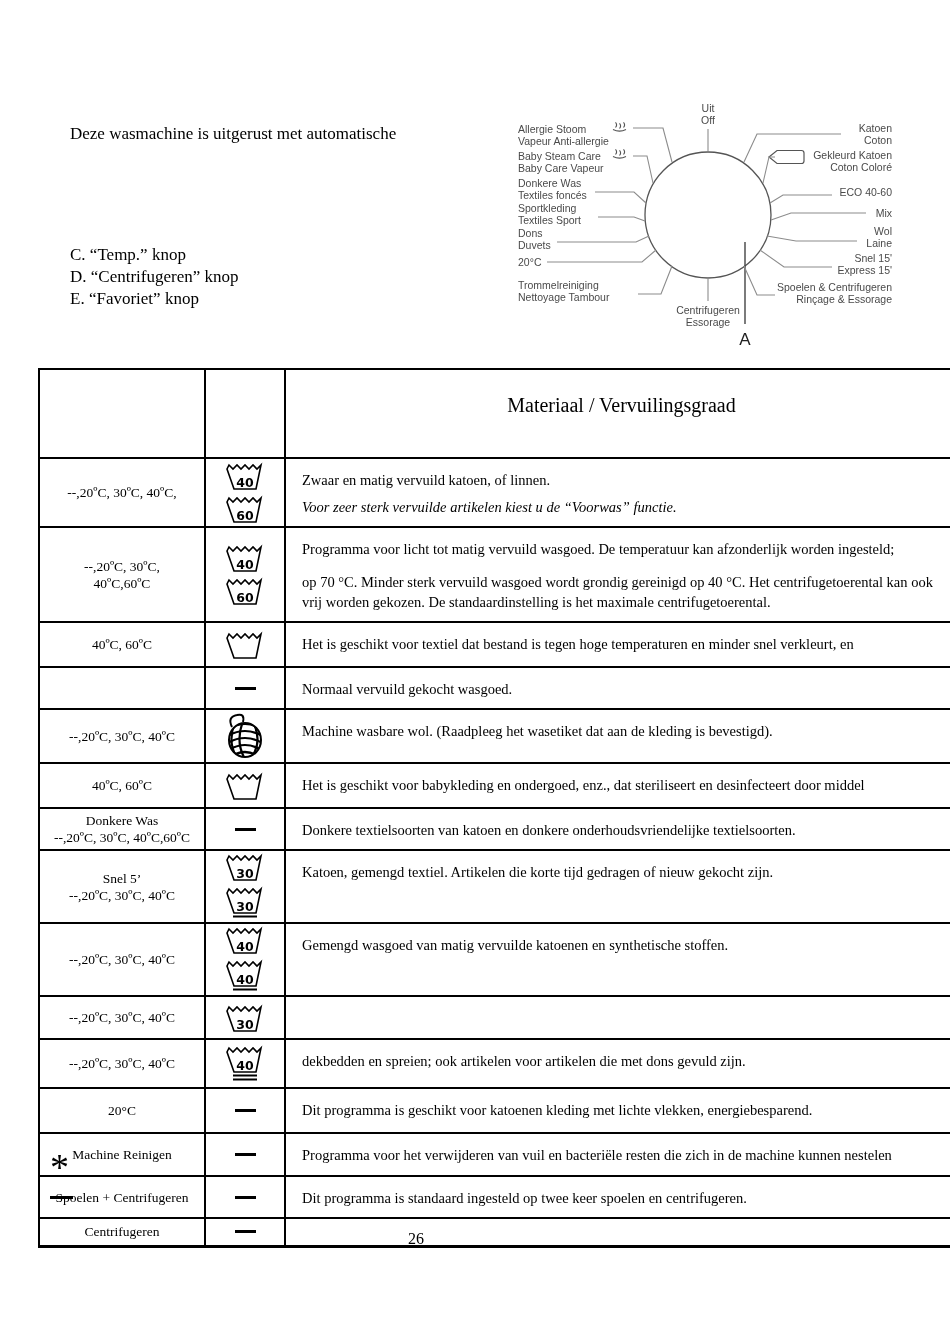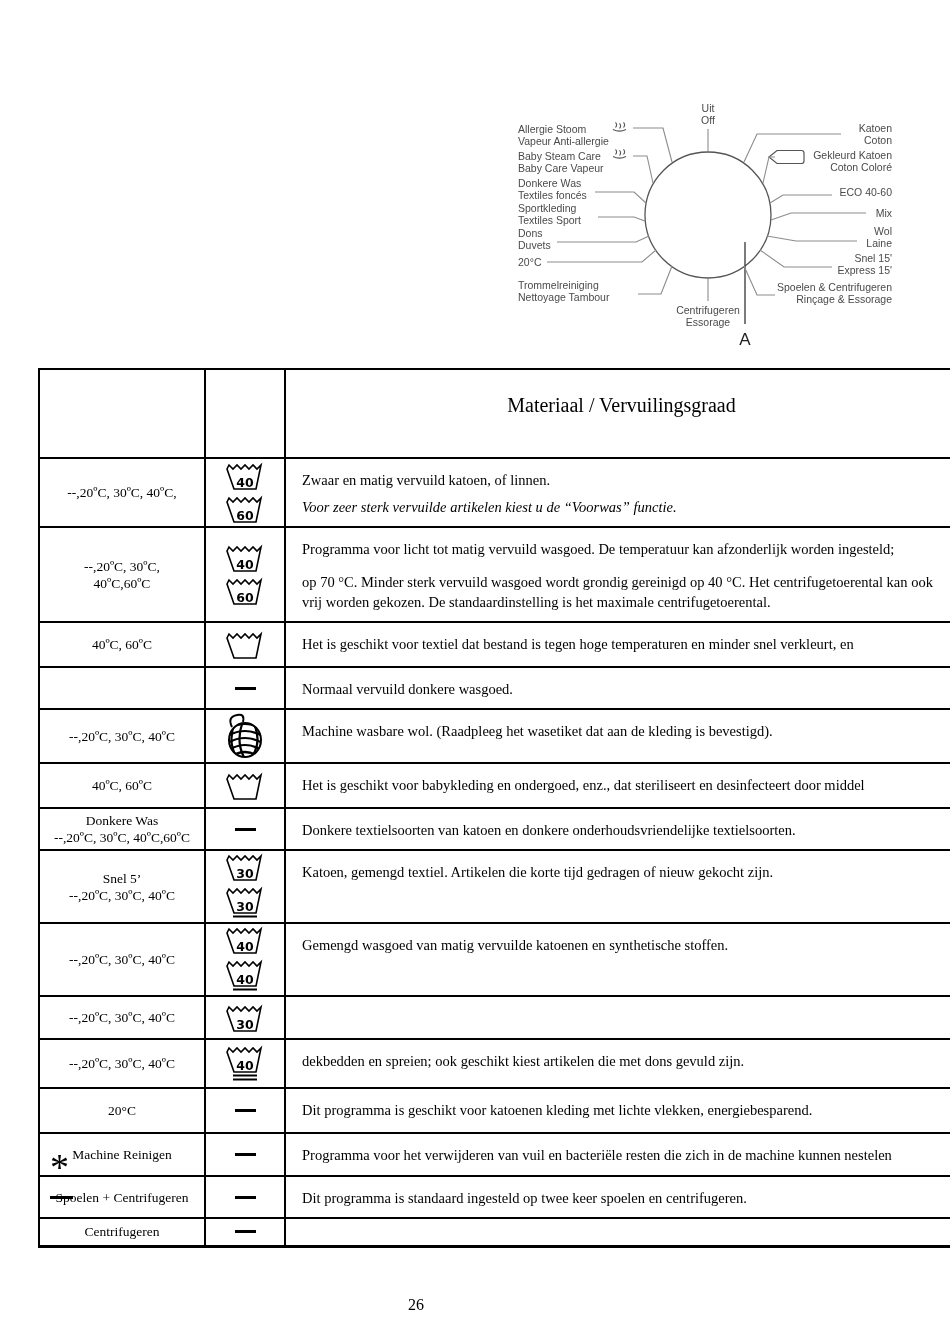--- a/index.html
+++ b/index.html
@@ -39,6 +39,7 @@
 
 <div class="page">
 
+  <div class="abs intro">Deze wasmachine is uitgerust met automatische</div>
 
   <svg class="abs dial-svg" width="455" height="265" viewBox="0 0 455 265">
     <circle cx="213" cy="120" r="63" fill="none" stroke="#555" stroke-width="1.3"></circle>

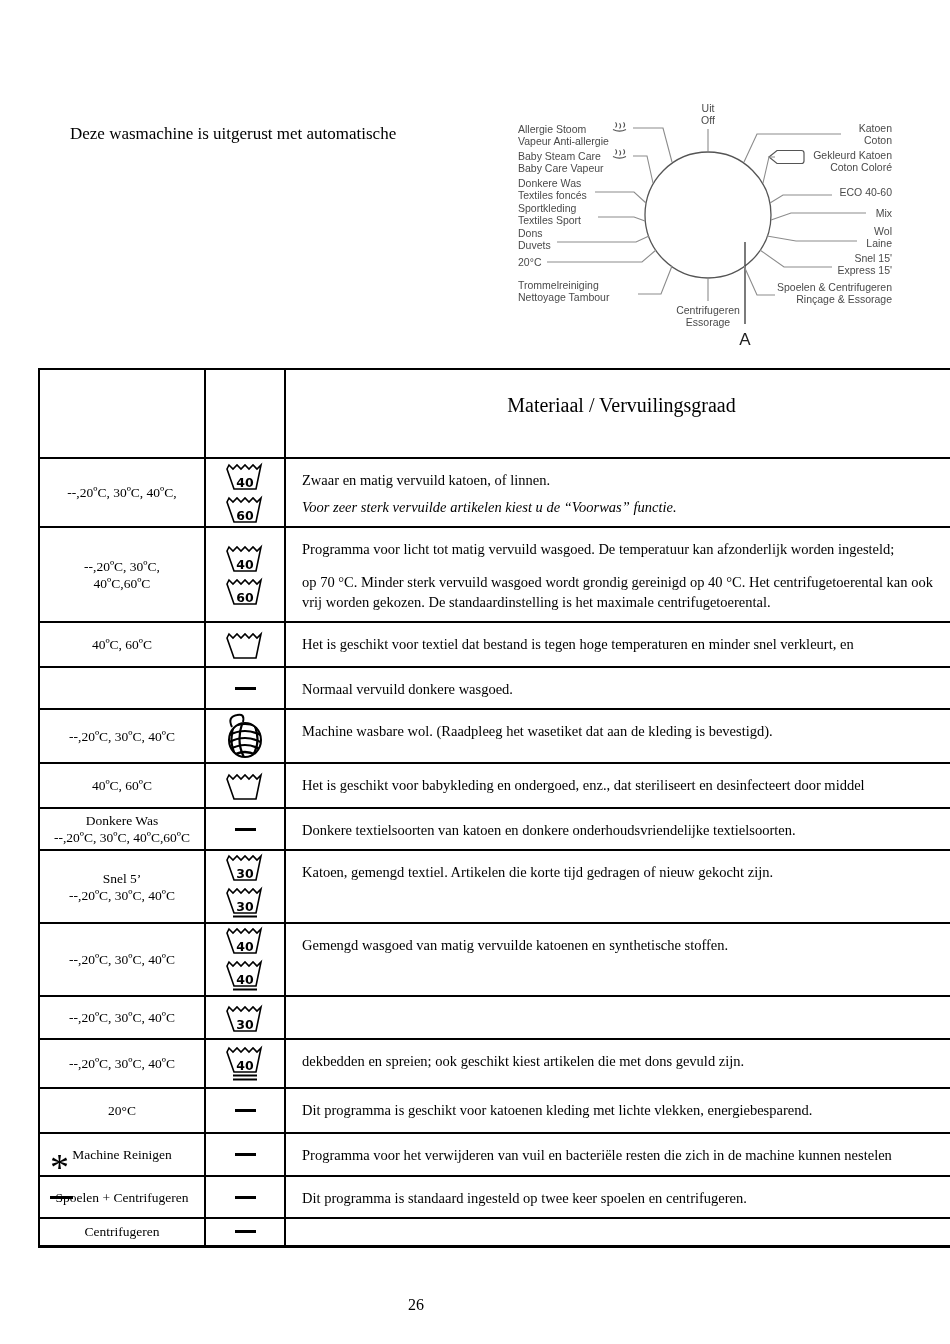--- a/index.html
+++ b/index.html
@@ -40,6 +40,9 @@
 <div class="page">
 
   <div class="abs intro">Deze wasmachine is uitgerust met automatische</div>
+  <div class="abs knops">C. “Temp.” knop
+D. “Centrifugeren” knop
+E. “Favoriet” knop</div>
 
   <svg class="abs dial-svg" width="455" height="265" viewBox="0 0 455 265">
     <circle cx="213" cy="120" r="63" fill="none" stroke="#555" stroke-width="1.3"></circle>

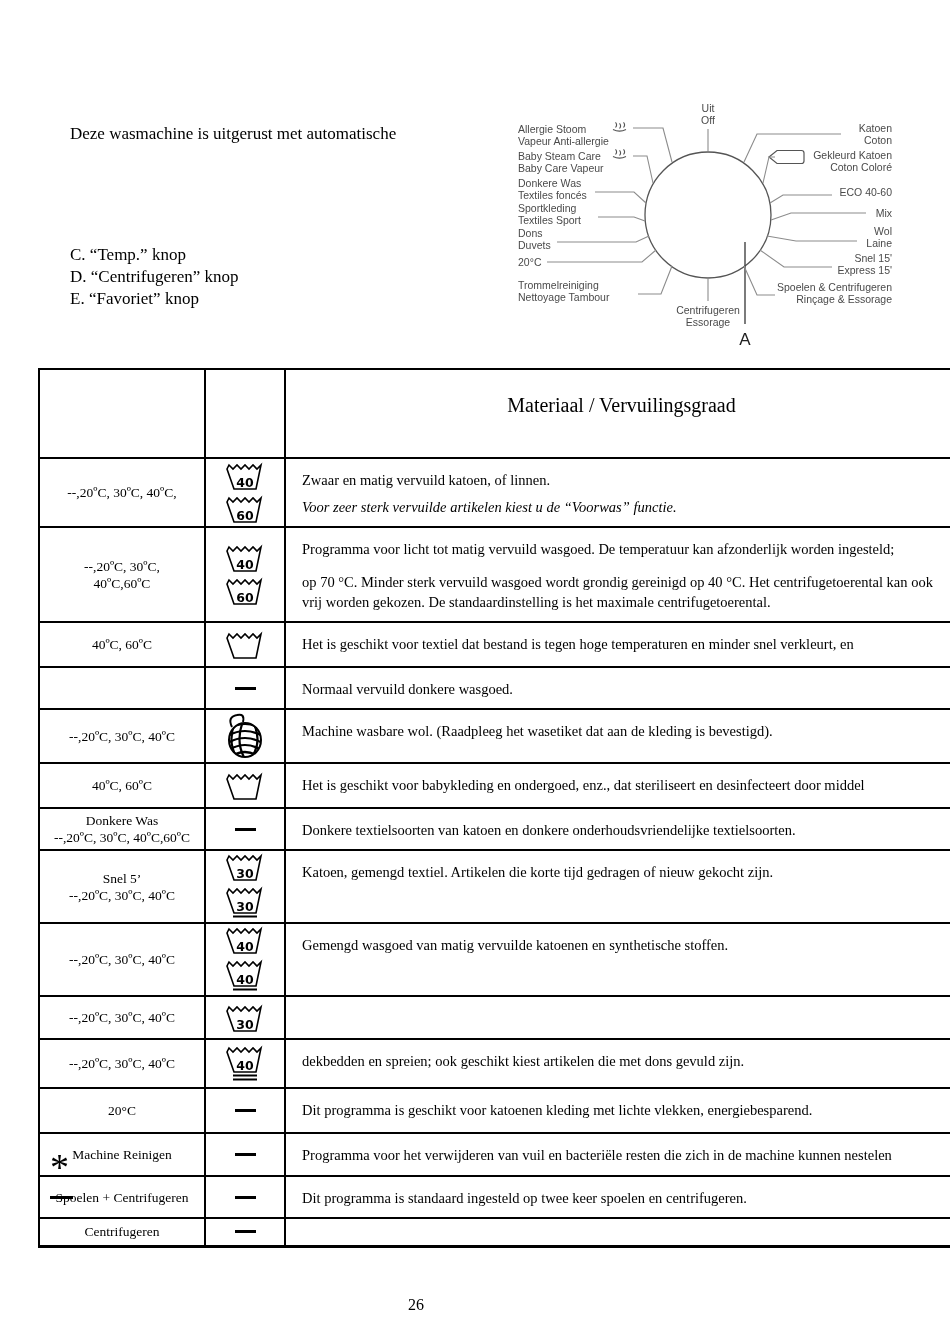--- a/index.html
+++ b/index.html
@@ -190,7 +190,7 @@
               </div>
             </td>
             <td class="c3">
-              <div class="p">Normaal vervuild donkere wasgoed.</div>
+              <div class="p">Normaal vervuild gekocht wasgoed.</div>
             </td>
           </tr>
           <tr style="height: 53px;">

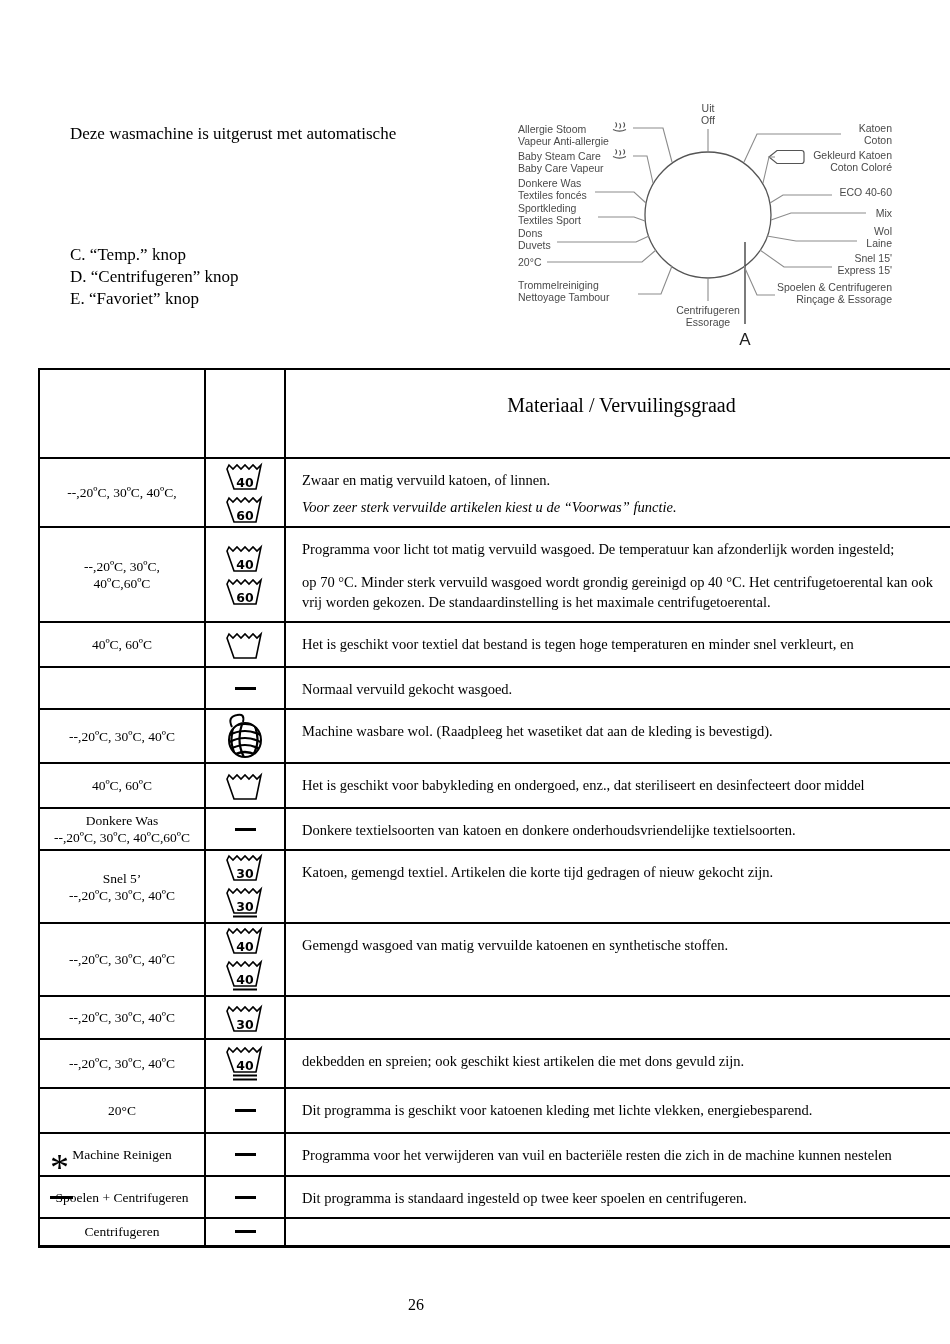--- a/index.html
+++ b/index.html
@@ -311,7 +311,7 @@
               </div>
             </td>
             <td class="c3">
-              <div class="p">dekbedden en spreien; ook geschikt kiest artikelen die met dons gevuld zijn.</div>
+              <div class="p">dekbedden en spreien; ook artikelen voor artikelen die met dons gevuld zijn.</div>
             </td>
           </tr>
           <tr style="height: 45px;">

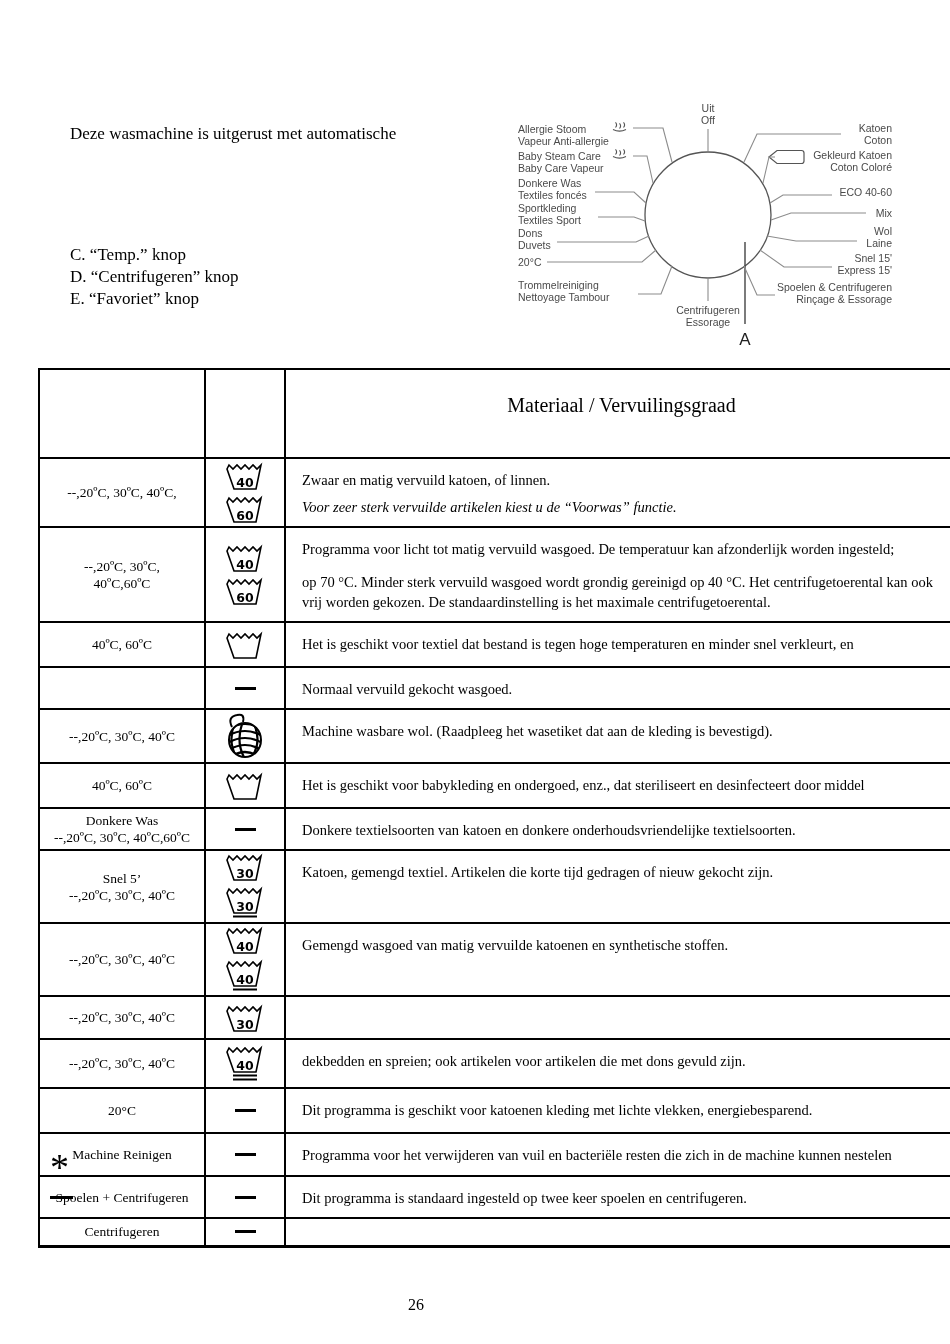--- a/index.html
+++ b/index.html
@@ -32,7 +32,7 @@
   
   .star{left:50px;top:1148px;font-size:38px;line-height:38px;}
   .star-dash{left:50px;top:1196px;width:23px;height:3px;background:#000;}
-  .pagenum{left:0;top:1296px;width:832px;text-align:center;font-size:16px;}
+  .pagenum{left:0;top:1230px;width:832px;text-align:center;font-size:16px;}
 </style>
 </head>
 <body>

